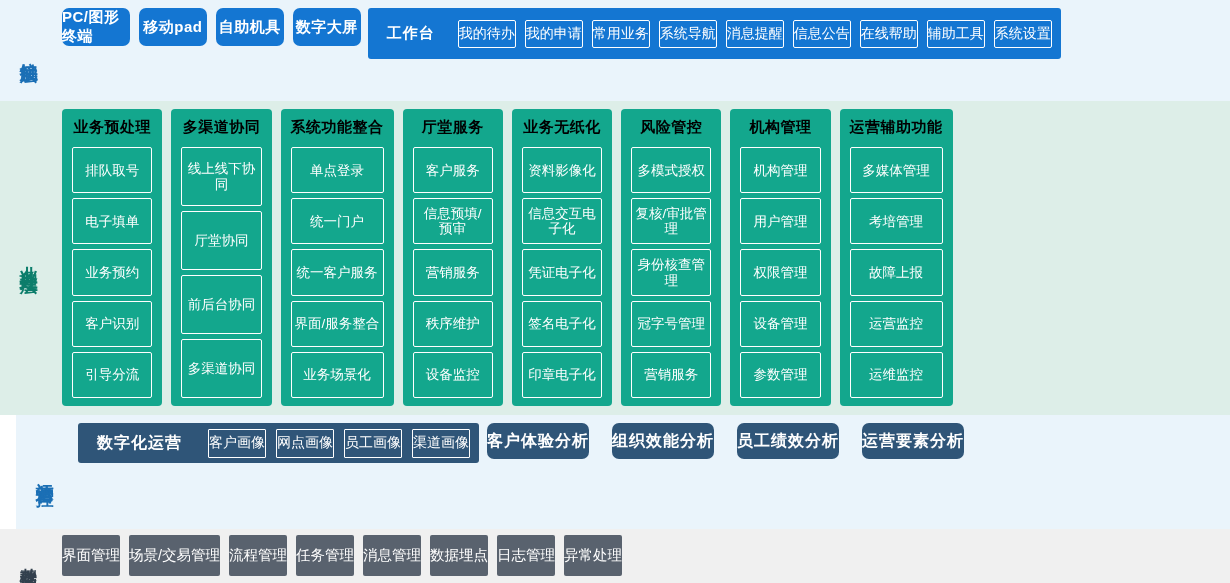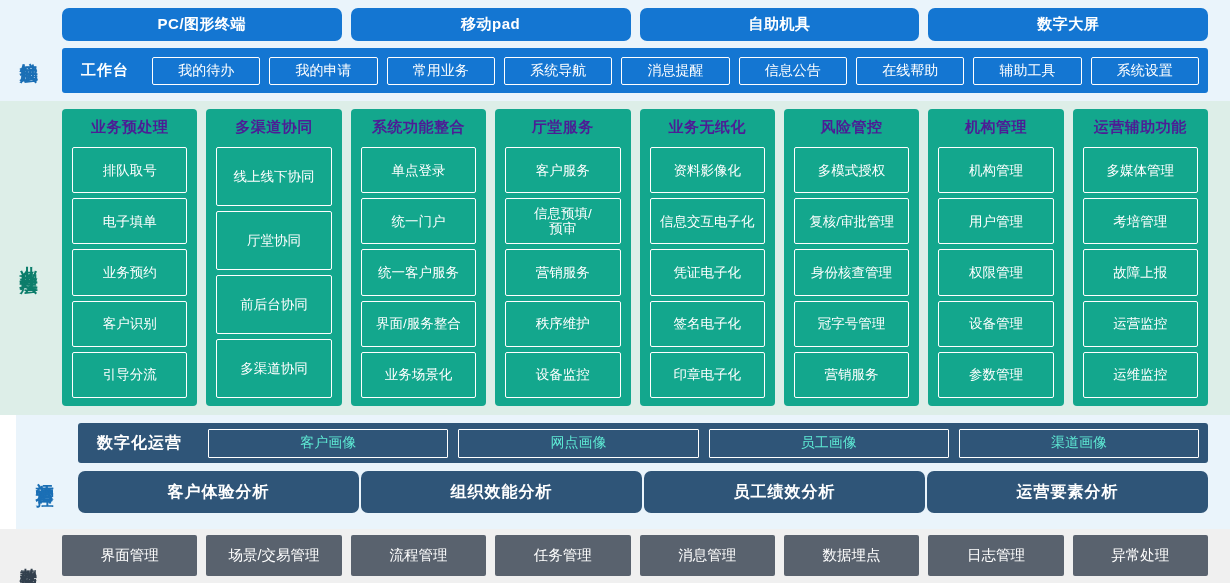--- a/index.html
+++ b/index.html
@@ -20,7 +20,7 @@
     writing-mode:vertical-rl;text-orientation:upright;
     line-height:1.18;
   }
-  .band-body{flex:1;display:flex;flex-direction:column;box-sizing:border-box;}
+  .band-body{flex:1;display:flex;flex-direction:row;box-sizing:border-box;}
 
   
   .contact{background:#eaf4fb;height:101px;}

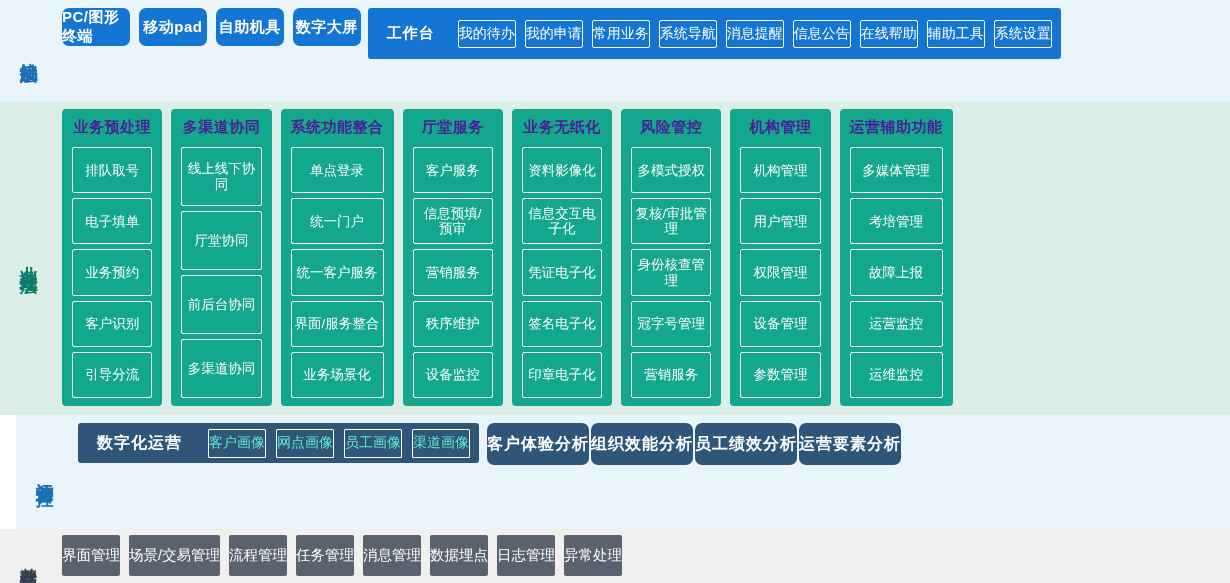--- a/index.html
+++ b/index.html
@@ -57,7 +57,7 @@
     padding:7px 10px 8px 10px;box-sizing:border-box;gap:5px;
   }
   .col-title{
-    color:#4c1d95;font-weight:bold;font-size:15px;text-align:center;
+    color:#000000;font-weight:bold;font-size:15px;text-align:center;
     padding:2px 0 5px 0;white-space:nowrap;letter-spacing:.5px;
   }
   .cell{

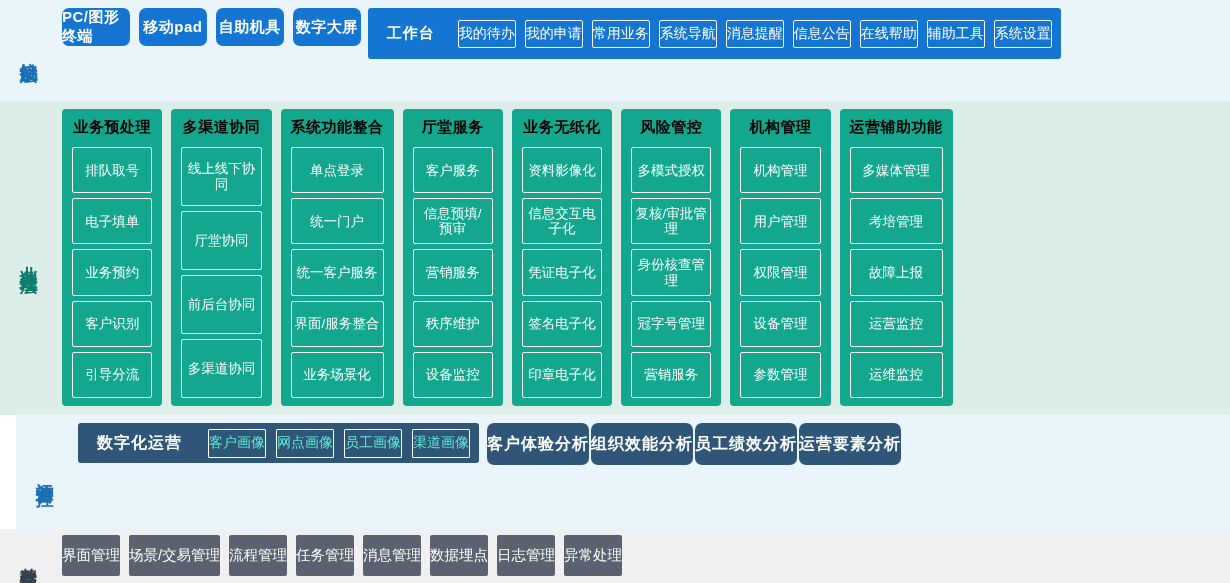--- a/index.html
+++ b/index.html
@@ -82,7 +82,7 @@
   .ops-chip{
     flex:1;height:27px;border:1px solid #ffffff;border-radius:1px;
     display:flex;align-items:center;justify-content:center;
-    color:#5eead4;font-size:14px;white-space:nowrap;
+    color:#ffffff;font-size:14px;white-space:nowrap;
   }
   .ops-row2{display:flex;gap:2px;height:42px;}
   .ops-big{

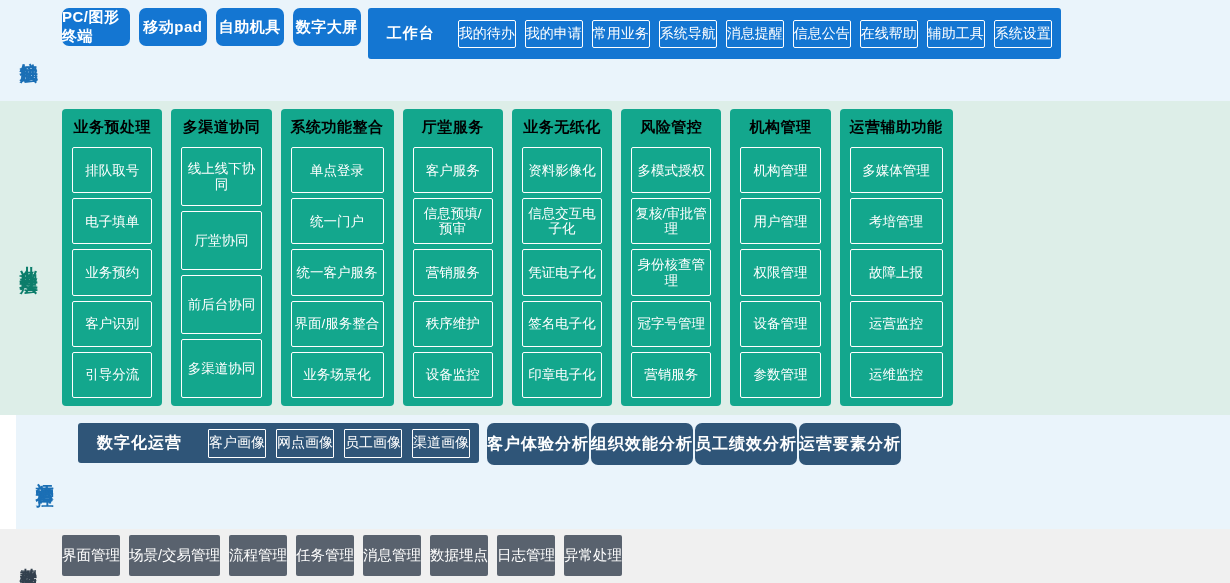--- a/index.html
+++ b/index.html
@@ -84,7 +84,7 @@
     display:flex;align-items:center;justify-content:center;
     color:#ffffff;font-size:14px;white-space:nowrap;
   }
-  .ops-row2{display:flex;gap:2px;height:42px;}
+  .ops-row2{display:flex;gap:23px;height:36px;}
   .ops-big{
     flex:1;background:#2f5578;border-radius:7px;
     display:flex;align-items:center;justify-content:center;

